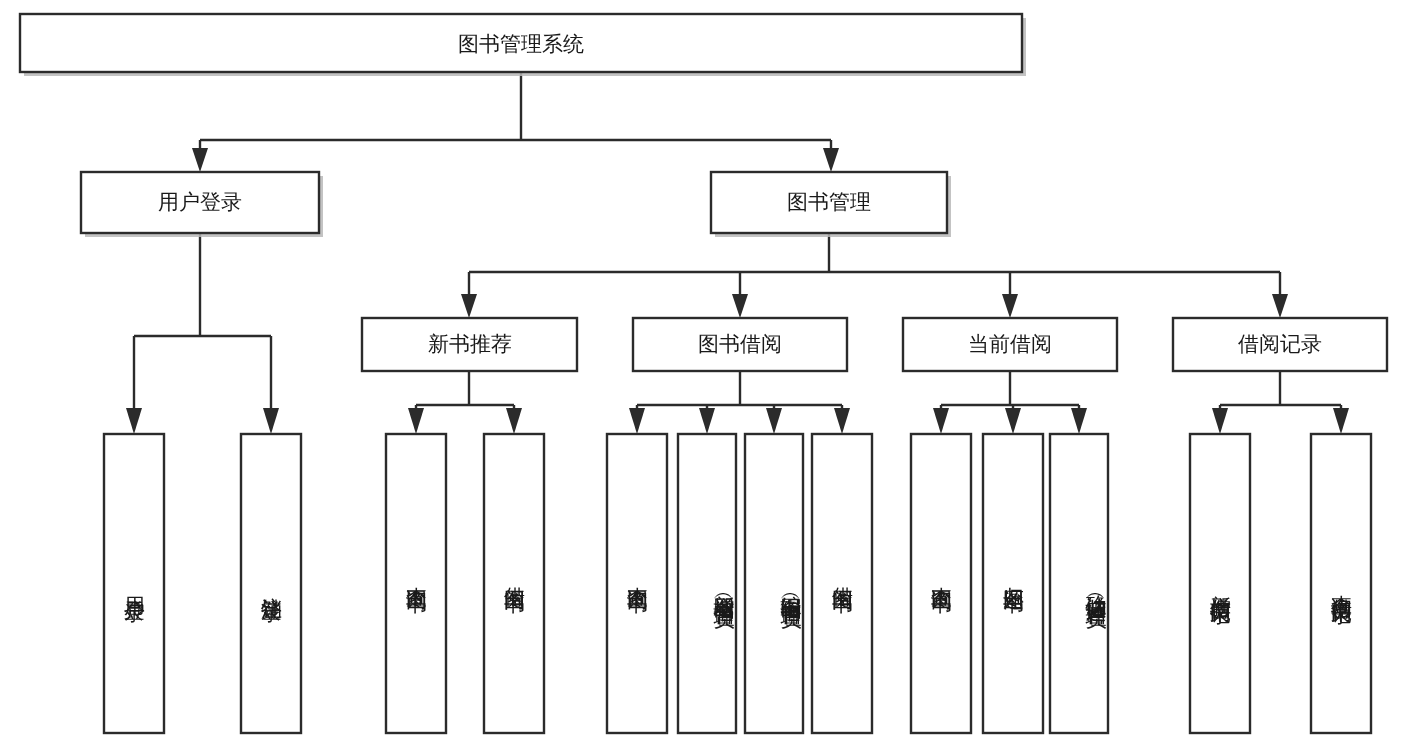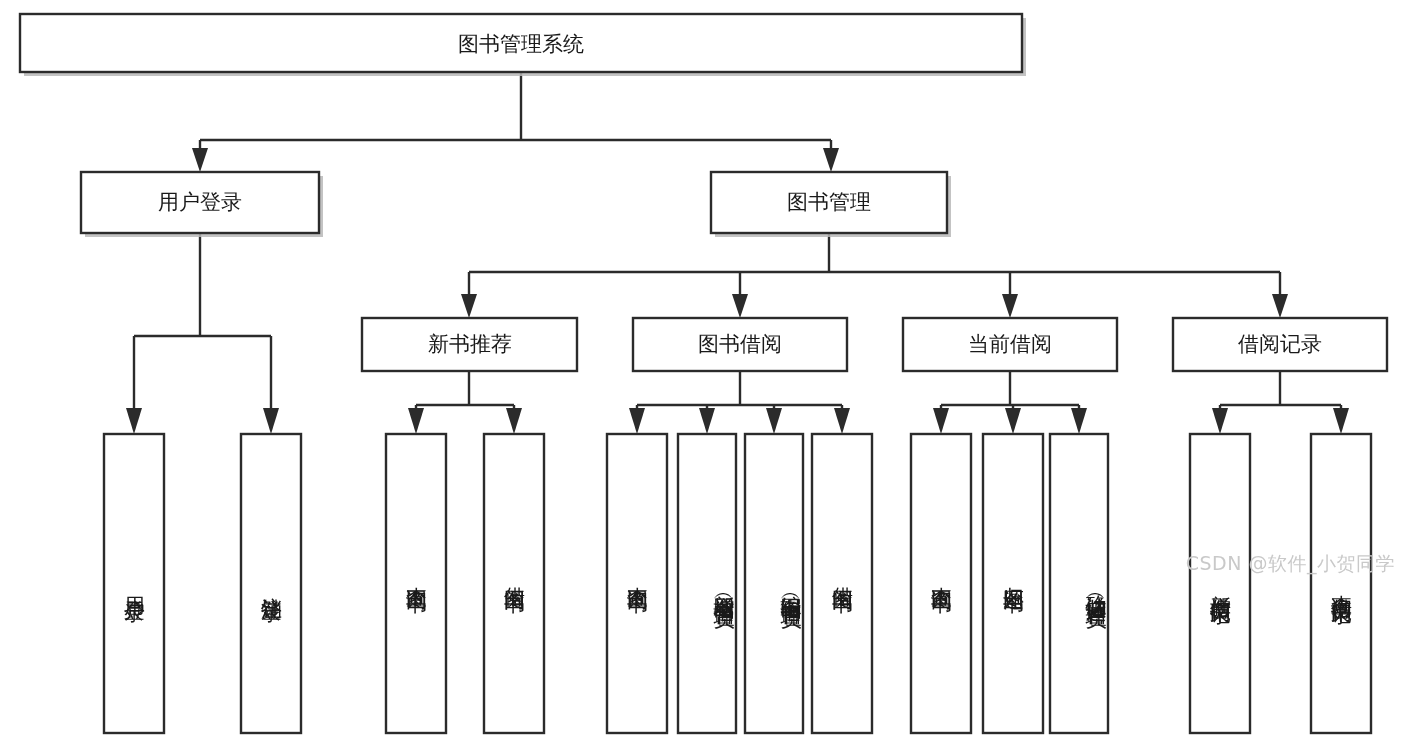--- a/index.html
+++ b/index.html
@@ -206,7 +206,6 @@
   <div class="leaf-label center-v" style="left:1190px; top:434px; width:60px; height:299px;">新增借阅记录</div>
   <div class="leaf-label center-v" style="left:1311px; top:434px; width:60px; height:299px;">查询借阅记录</div>
 
-  <div class="watermark">CSDN @软件_小贺同学</div>
 </div>
 
 </body></html>

